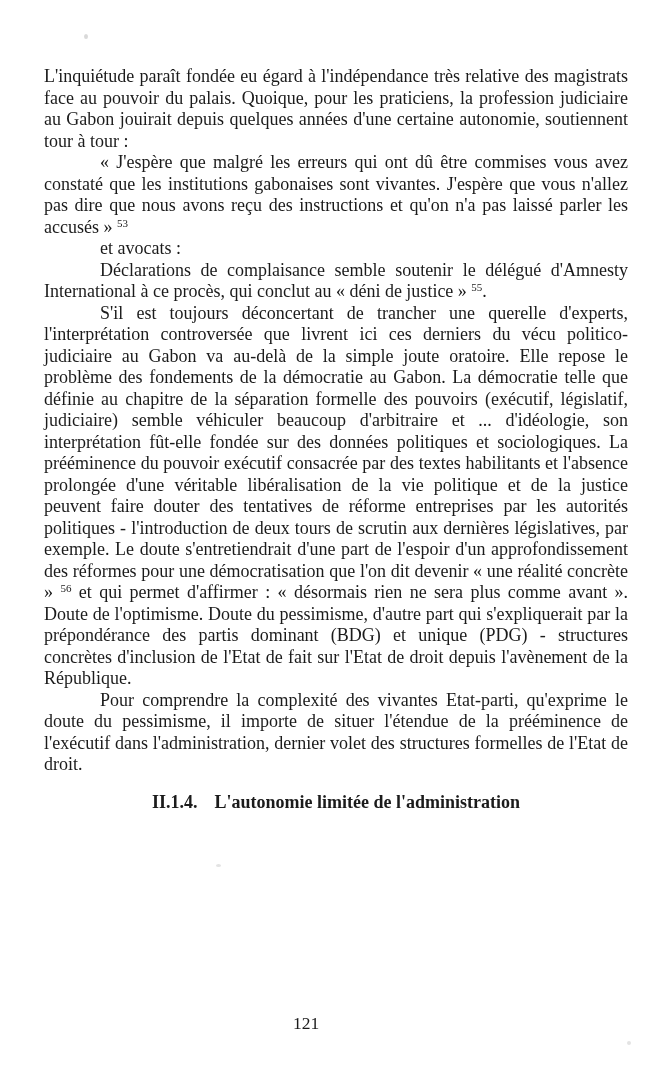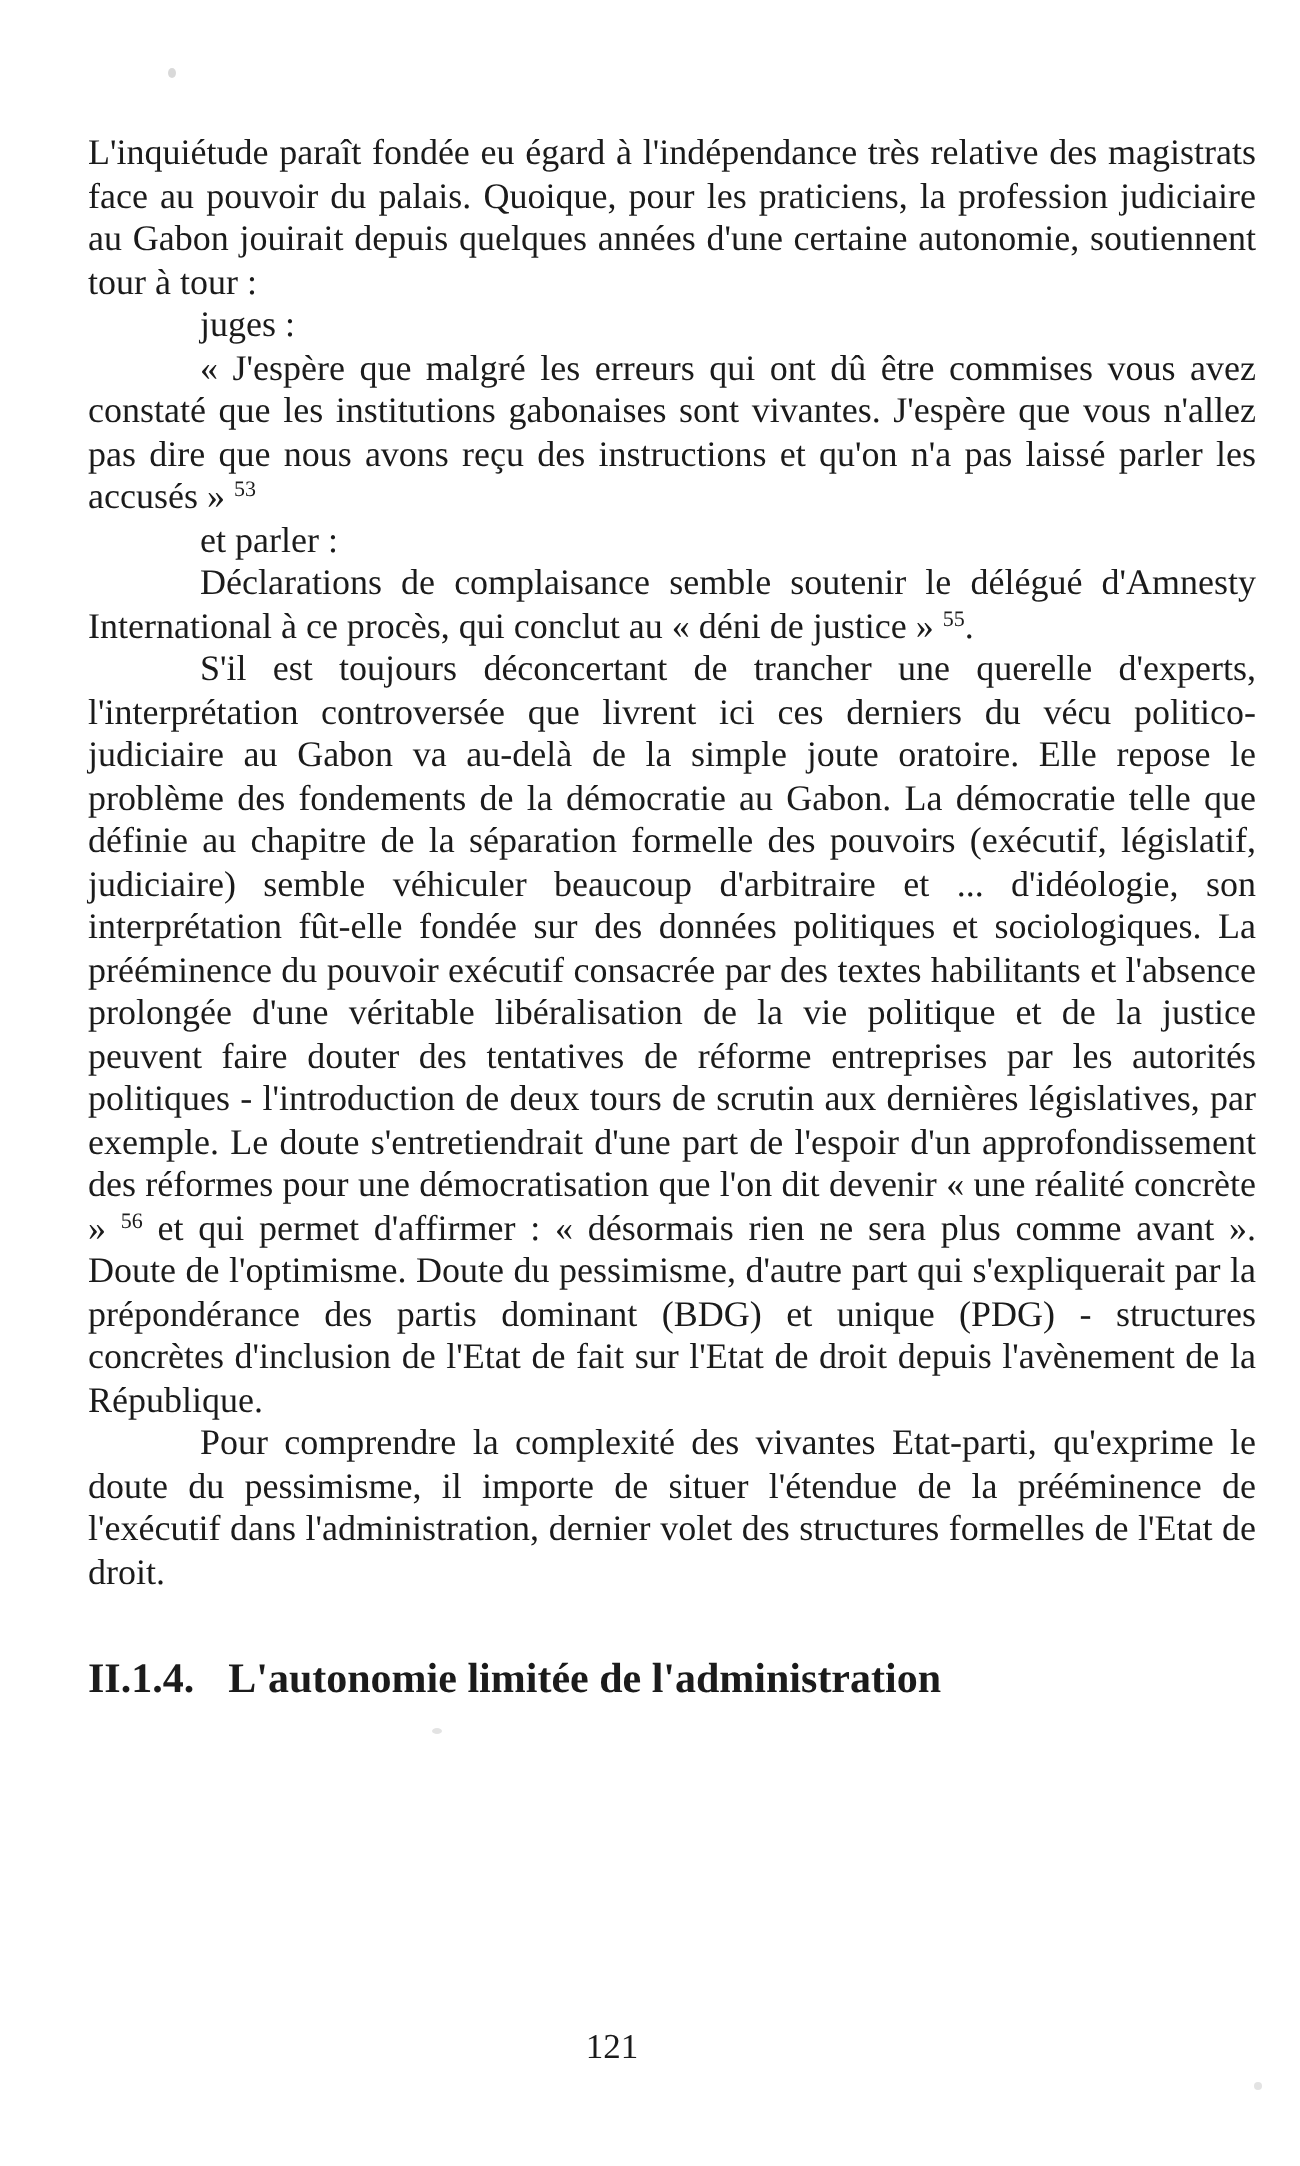--- a/index.html
+++ b/index.html
@@ -59,7 +59,6 @@
 <div class="page">
   <div class="text-block">
       <div class="para body"><span>L'inquiétude paraît fondée eu égard à l'indépendance très relative des magistrats face au pouvoir du palais. Quoique, pour les praticiens, la profession judiciaire au Gabon jouirait depuis quelques années d'une certaine autonomie, soutiennent tour à tour :</span></div>
-      <div class="para label indent"><span>juges :</span></div>
       <div class="para quote indent"><span class="it">« J'espère que malgré les erreurs qui ont dû être commises vous avez constaté que les institutions gabonaises sont vivantes. J'espère que vous n'allez pas dire que nous avons reçu des instructions et qu'on n'a pas laissé parler les accusés » </span><sup>53</sup></div>
       <div class="para label indent"><span>et parler :</span></div>
       <div class="para body indent"><span>Déclarations de complaisance semble soutenir le délégué d'Amnesty International à ce procès, qui conclut au </span><span class="it">« déni de justice »</span><span> </span><sup>55</sup><span>.</span></div>

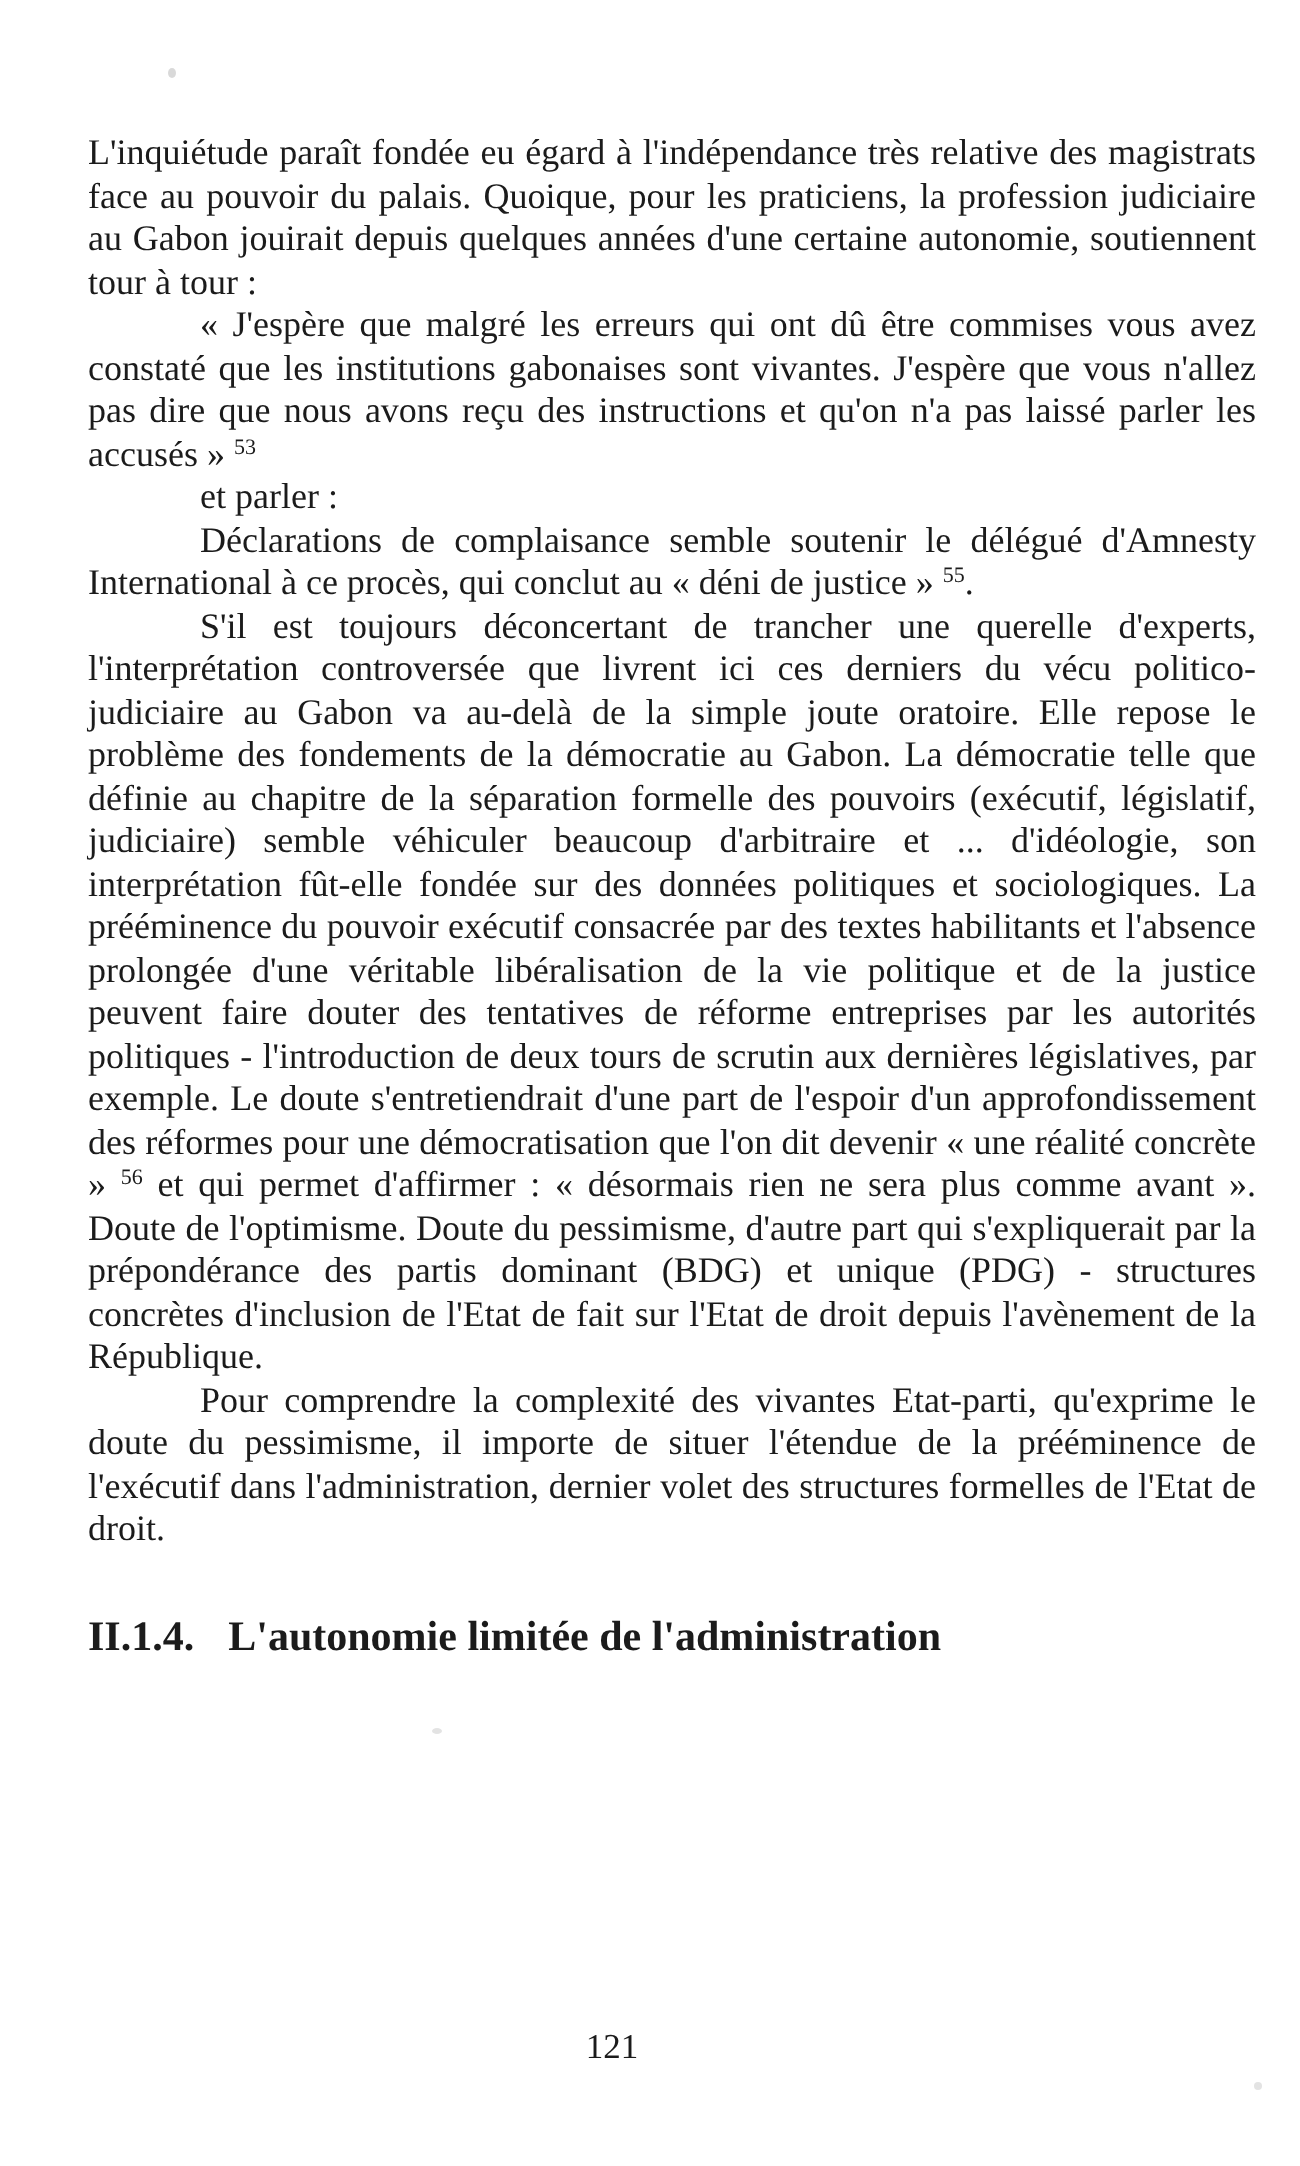--- a/index.html
+++ b/index.html
@@ -60,7 +60,7 @@
   <div class="text-block">
       <div class="para body"><span>L'inquiétude paraît fondée eu égard à l'indépendance très relative des magistrats face au pouvoir du palais. Quoique, pour les praticiens, la profession judiciaire au Gabon jouirait depuis quelques années d'une certaine autonomie, soutiennent tour à tour :</span></div>
       <div class="para quote indent"><span class="it">« J'espère que malgré les erreurs qui ont dû être commises vous avez constaté que les institutions gabonaises sont vivantes. J'espère que vous n'allez pas dire que nous avons reçu des instructions et qu'on n'a pas laissé parler les accusés » </span><sup>53</sup></div>
-      <div class="para label indent"><span>et parler :</span></div>
+      <div class="para label indent"><span>et avocats :</span></div>
       <div class="para body indent"><span>Déclarations de complaisance semble soutenir le délégué d'Amnesty International à ce procès, qui conclut au </span><span class="it">« déni de justice »</span><span> </span><sup>55</sup><span>.</span></div>
       <div class="para body indent"><span>S'il est toujours déconcertant de trancher une querelle d'experts, l'interprétation controversée que livrent ici ces derniers du vécu politico-judiciaire au Gabon va au-delà de la simple joute oratoire. Elle repose le problème des fondements de la démocratie au Gabon. La démocratie telle que définie au chapitre de la séparation formelle des pouvoirs (exécutif, législatif, judiciaire) semble véhiculer beaucoup d'arbitraire et ... d'idéologie, son interprétation fût-elle fondée sur des données politiques et sociologiques. La prééminence du pouvoir exécutif consacrée par des textes habilitants et l'absence prolongée d'une véritable libéralisation de la vie politique et de la justice peuvent faire douter des tentatives de réforme entreprises par les autorités politiques - l'introduction de deux tours de scrutin aux dernières législatives, par exemple. Le doute s'entretiendrait d'une part de l'espoir d'un approfondissement des réformes pour une démocratisation que l'on dit devenir « une réalité concrète » </span><sup>56</sup><span> et qui permet d'affirmer : </span><span class="it">« désormais rien ne sera plus comme avant »</span><span>. Doute de l'optimisme. Doute du pessimisme, d'autre part qui s'expliquerait par la prépondérance des partis dominant (BDG) et unique (PDG) - structures concrètes d'inclusion de l'Etat de fait sur l'Etat de droit depuis l'avènement de la République.</span></div>
       <div class="para body indent"><span>Pour comprendre la complexité des vivantes Etat-parti, qu'exprime le doute du pessimisme, il importe de situer l'étendue de la prééminence de l'exécutif dans l'administration, dernier volet des structures formelles de l'Etat de droit.</span></div>

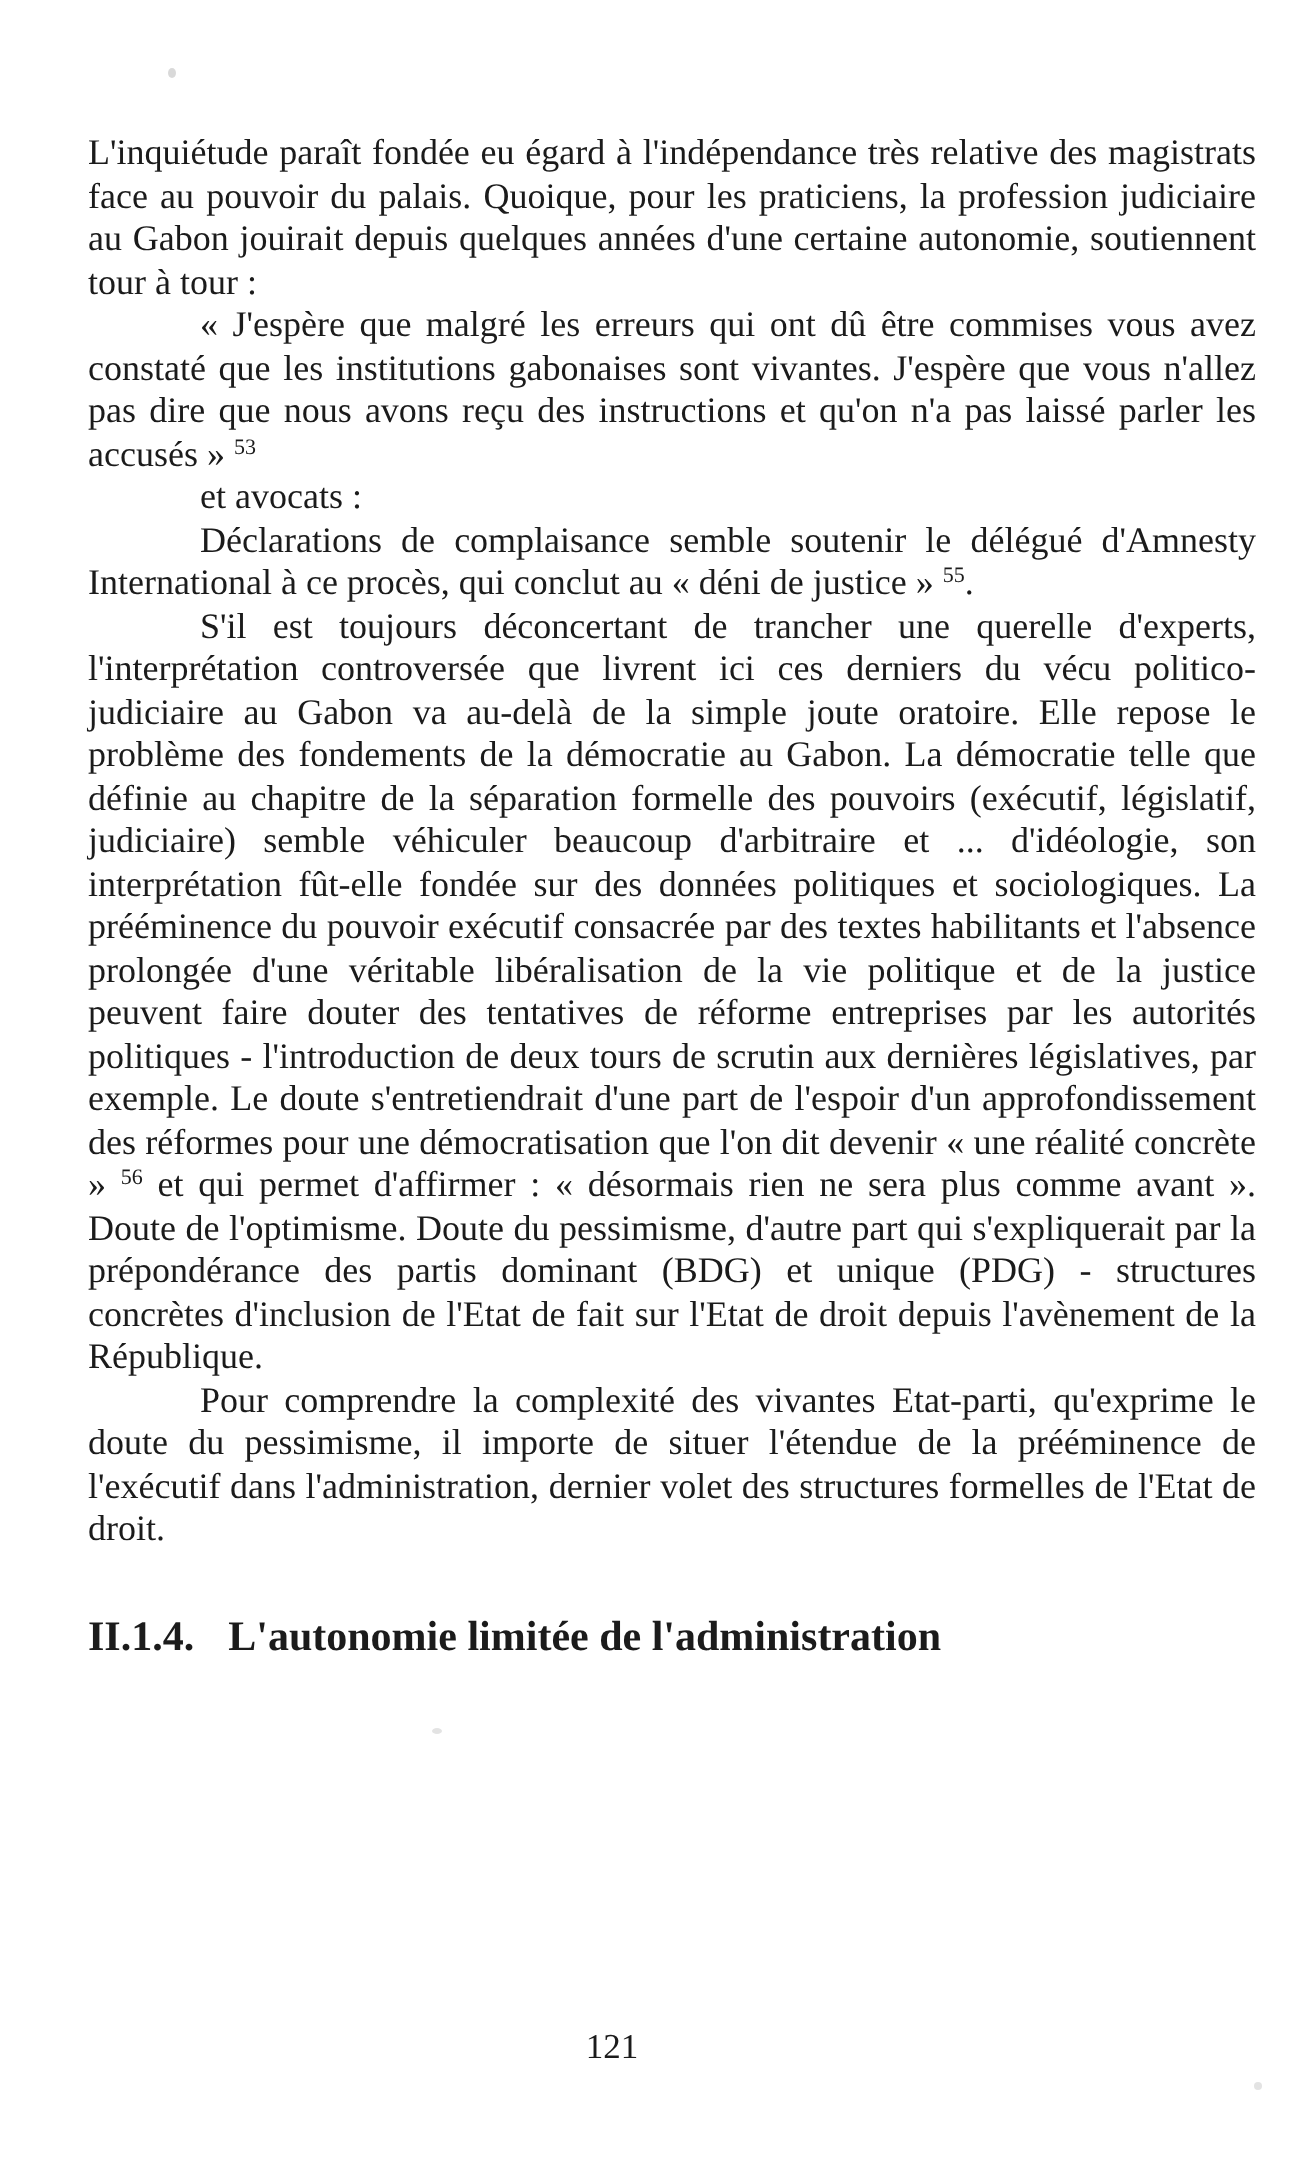--- a/index.html
+++ b/index.html
@@ -29,10 +29,10 @@
   }
   .para.heading {
     font-weight:bold;
-    font-size:21px;
-    text-align:left;
+    font-size:18px;
+    text-align:center;
     text-indent:0;
-    margin-top:32px;
+    margin-top:16px;
     margin-bottom:21px;
   }
   .para.heading span:first-child { margin-right:17px; }

